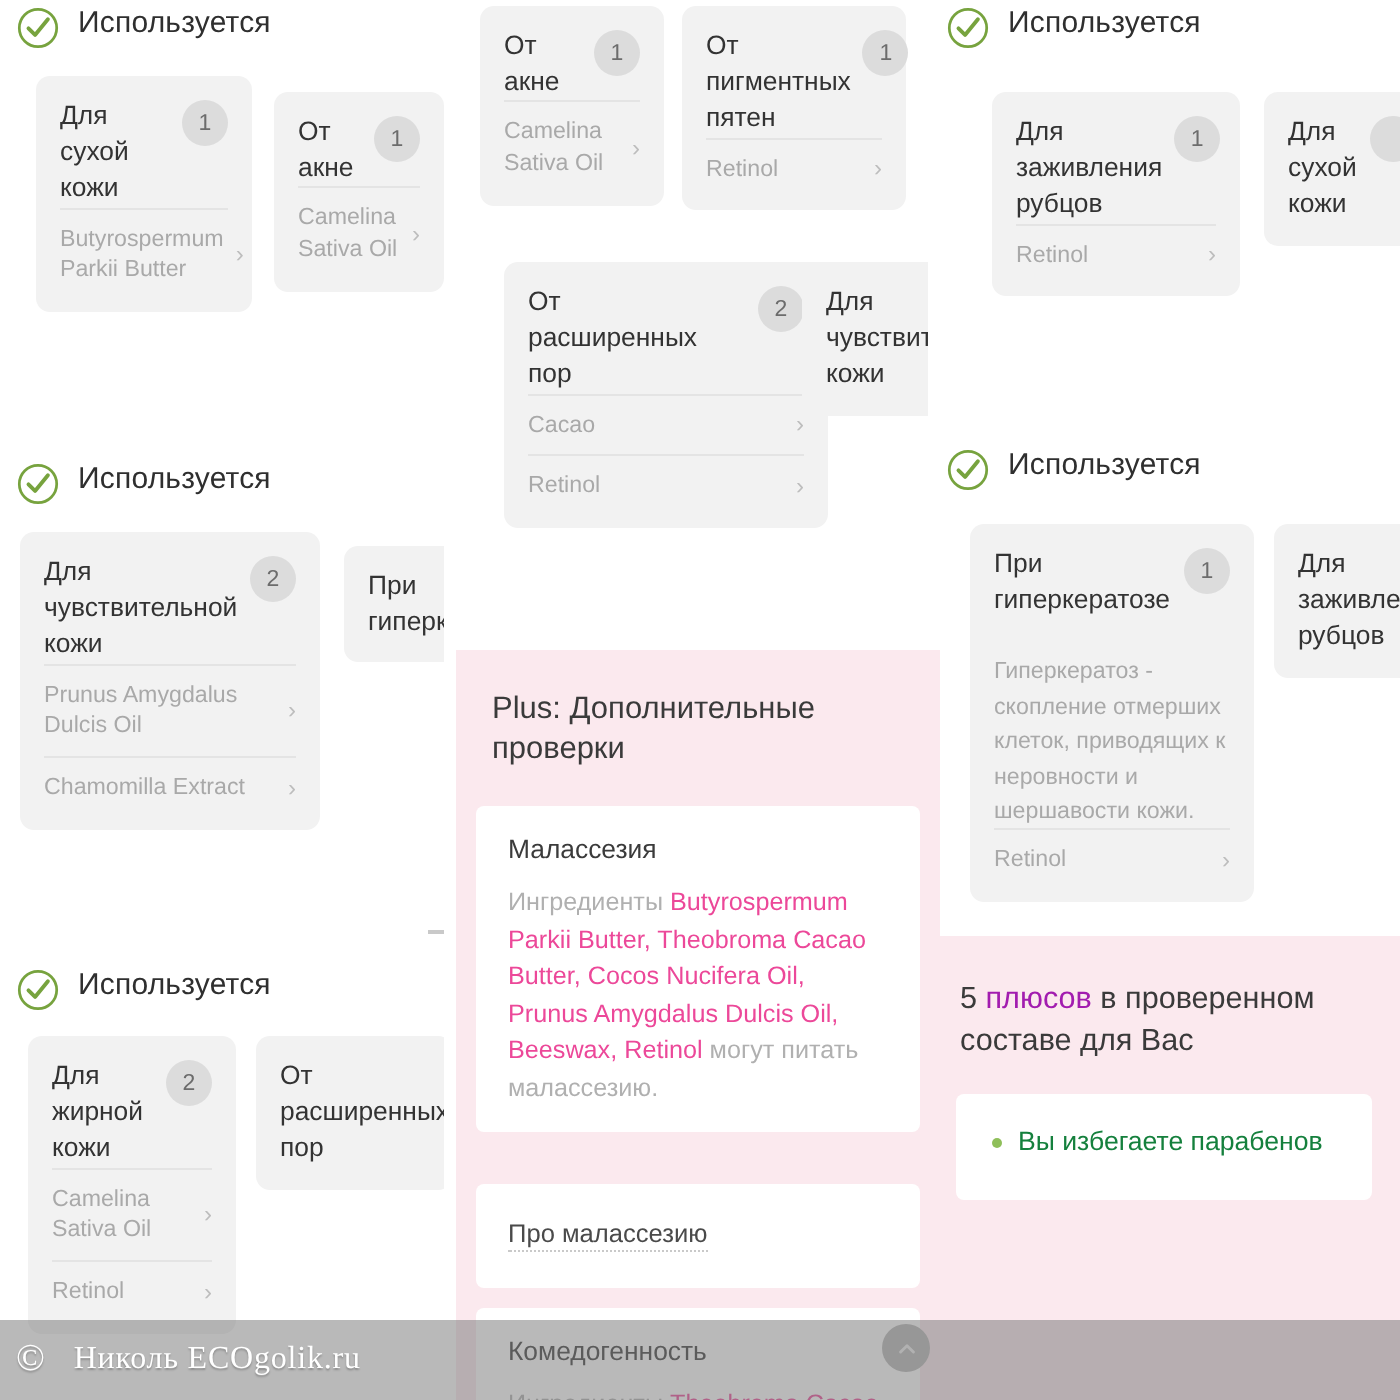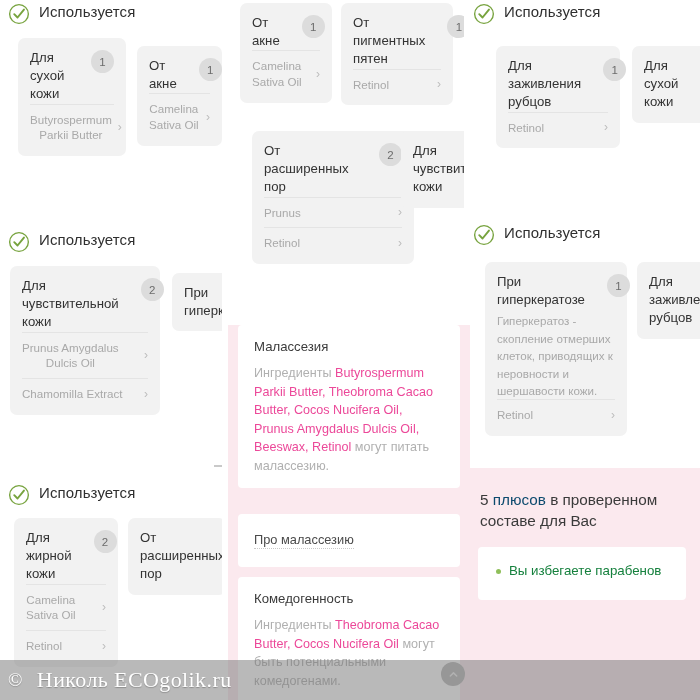--- a/index.html
+++ b/index.html
@@ -27,7 +27,7 @@
     border-radius: 7px;
     padding: 11px 12px 6px 12px;
   }
-  .bcard-top { display: flex; align-items: flex-start; justify-content: space-between; gap: 22px; }
+  .bcard-top { display: flex; align-items: flex-start; justify-content: space-between; gap: 6px; }
   .bcard-title {
     font-size: 13.2px; line-height: 1.38; color: #333333; font-weight: 400;
     white-space: pre-line;

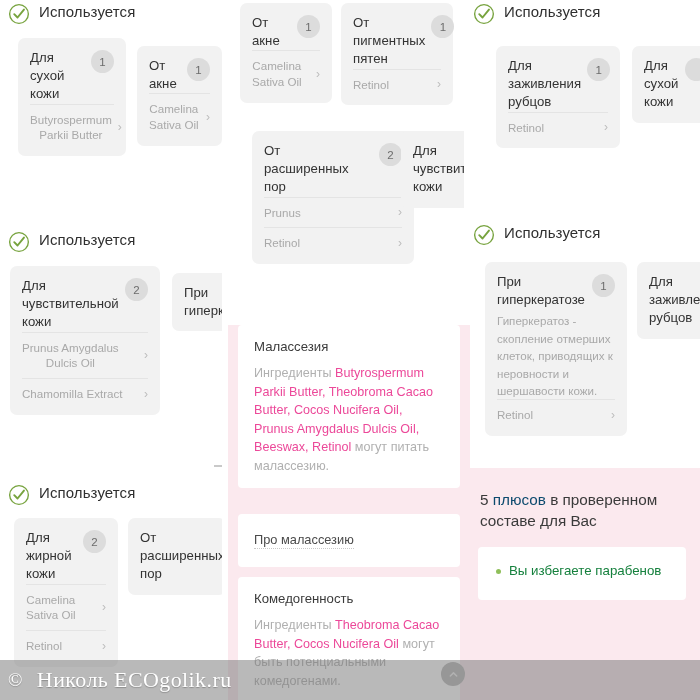--- a/index.html
+++ b/index.html
@@ -49,7 +49,7 @@
     font-size: 11.6px; line-height: 1.35; color: #a9a9a9;
   }
   .ing-row:first-of-type { margin-top: 8px; }
-  .ing-name { white-space: pre-line; text-align: center; }
+  .ing-name { white-space: pre-line; }
   .chev { color: #bdbdbd; font-size: 12px; line-height: 1; padding-left: 6px; }
 
   

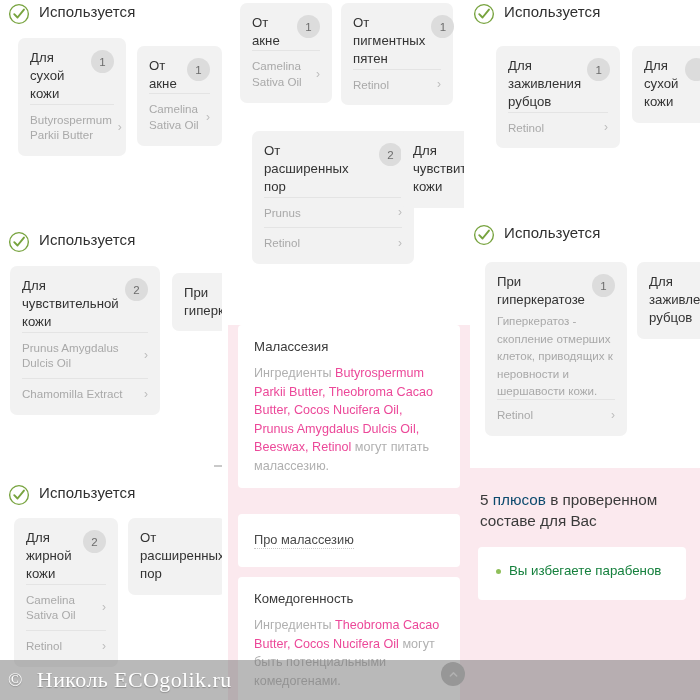--- a/index.html
+++ b/index.html
@@ -173,7 +173,7 @@
         <div class="bcard-count">2</div>
       </div>
       <div class="ing-row">
-        <span class="ing-name">Prunus</span>
+        <span class="ing-name">Cacao</span>
         <span class="chev">›</span>
       </div>
       <div class="ing-row">

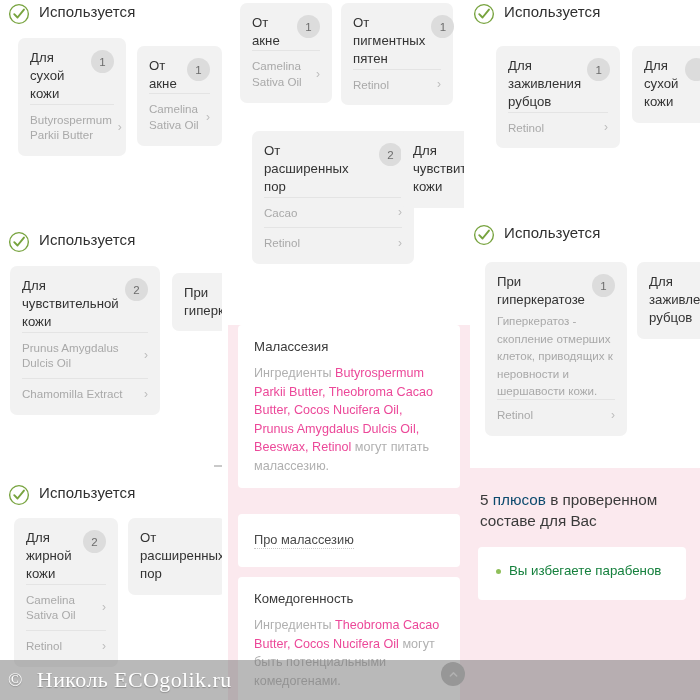--- a/index.html
+++ b/index.html
@@ -40,7 +40,7 @@
     margin-top: 1px;
   }
   .bcard-desc {
-    font-size: 11.6px; line-height: 1.5; color: #a9a9a9; margin-top: 3px; white-space: pre-line;
+    font-size: 11.6px; line-height: 1.5; color: #a9a9a9; margin-top: 18px; white-space: pre-line;
   }
   .ing-row {
     display: flex; align-items: center; justify-content: space-between;

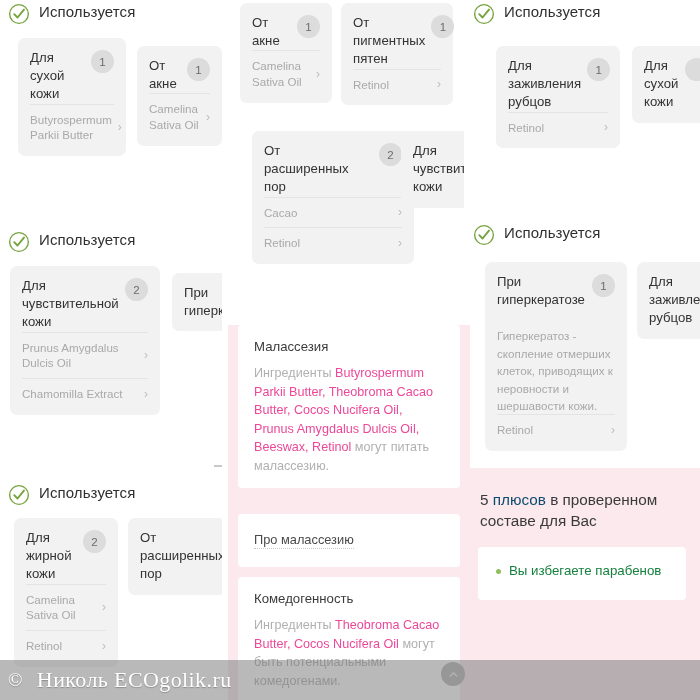--- a/index.html
+++ b/index.html
@@ -332,6 +332,8 @@
   </div>
 
   <div class="pink-panel" style="left:228px; top:325px; width:242px; height:375px;">
+    <div class="pink-head">Plus: Дополнительные
+проверки</div>
 
     <div class="white-card" style="margin-bottom:26px;">
       <div class="wc-title">Малассезия</div>

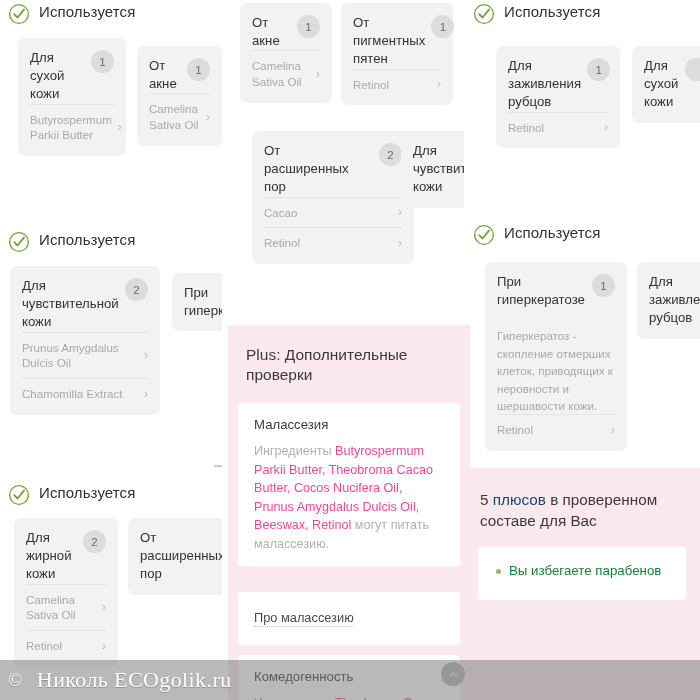--- a/index.html
+++ b/index.html
@@ -66,7 +66,7 @@
 
   
   .plus-head { font-size: 15.3px; line-height: 1.35; color: #3a3a3a; padding: 22px 16px 16px 16px; white-space: pre-line;}
-  .plus-head .hl { color: #0c4a6e; }
+  .plus-head .hl { color: #a21caf; }
   .plus-card { background:#ffffff; margin: 0 14px 0 14px; border-radius: 4px; padding: 16px 16px 22px 18px; }
   .plus-item-title { font-size: 13.3px; color: #15803d; position: relative; padding-left: 13px; }
   .plus-item-title:before {

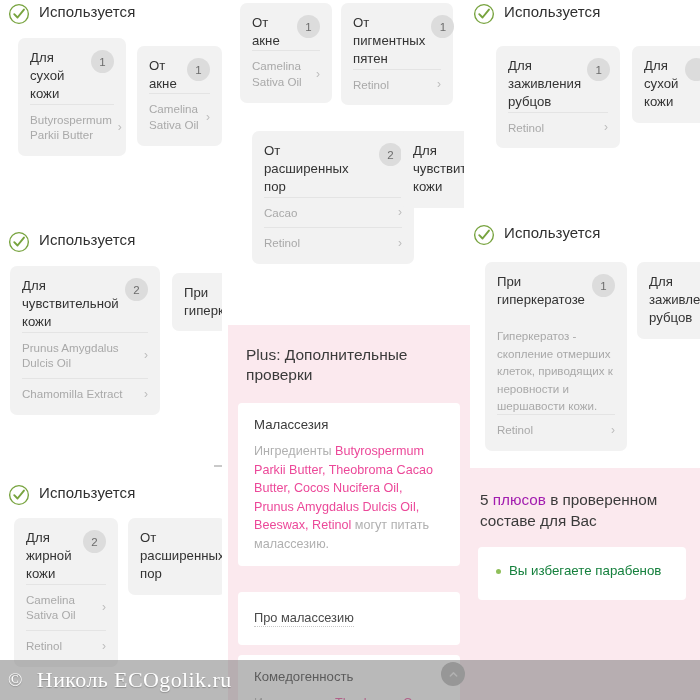--- a/index.html
+++ b/index.html
@@ -91,7 +91,7 @@
   }
   .wm-text {
     font-family: "Liberation Serif", "DejaVu Serif", serif;
-    font-size: 22px; color: #ffffff; letter-spacing: .4px; padding-left: 8px;
+    font-size: 16px; color: #ffffff; letter-spacing: .4px; padding-left: 8px;
     text-shadow: 0 1px 1px rgba(0,0,0,.25);
   }
   .wm-c { font-size: 19px; padding-right: 6px; }

